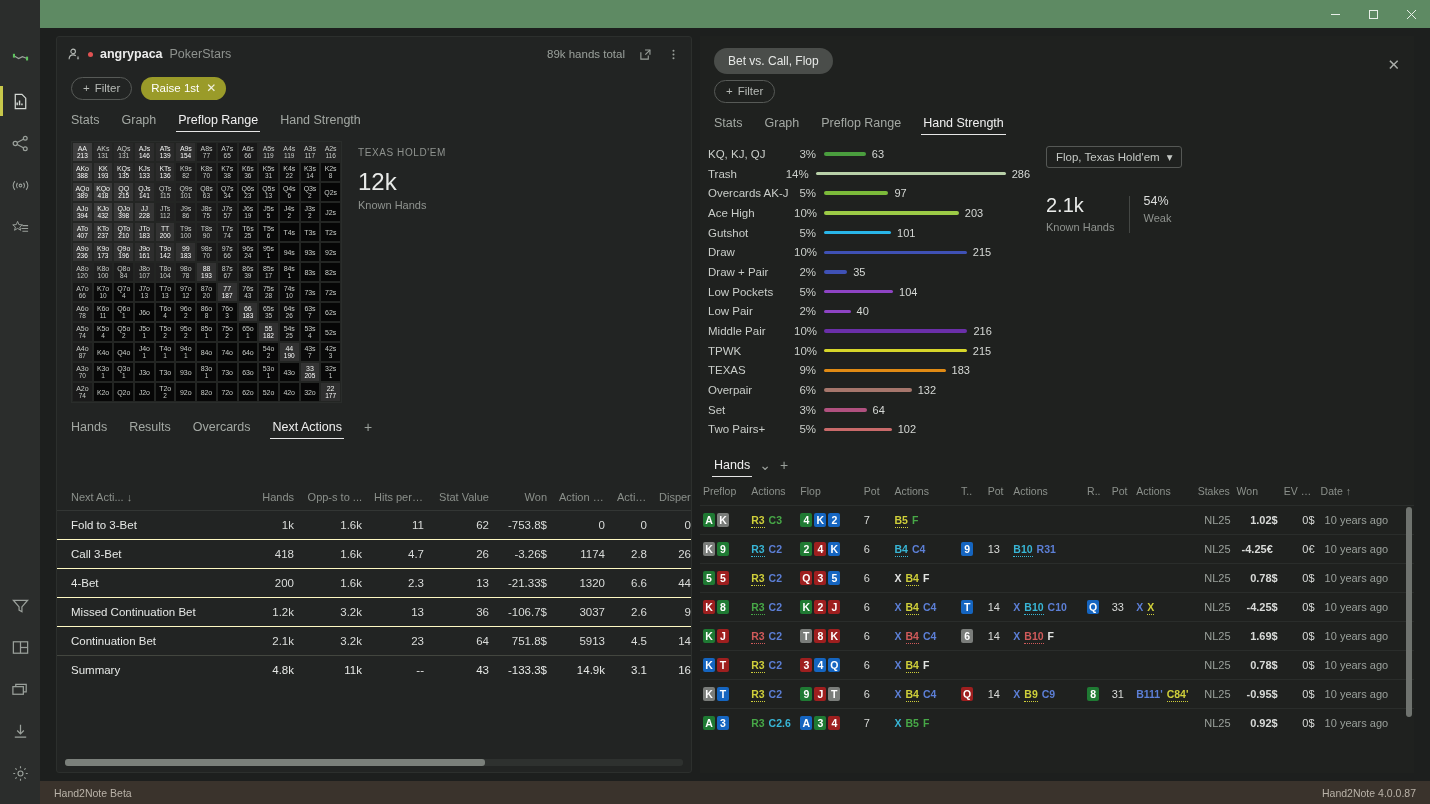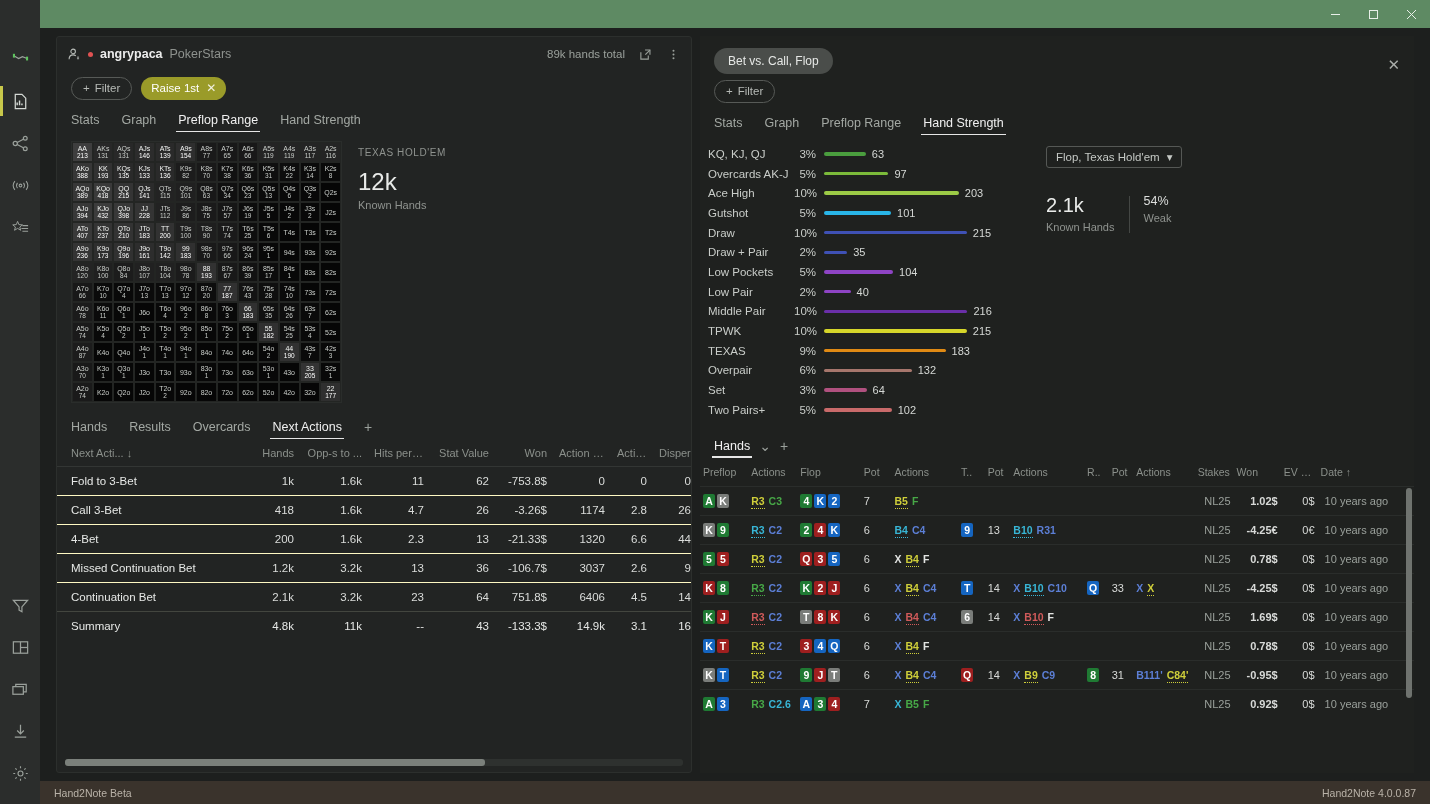--- a/index.html
+++ b/index.html
@@ -1135,6 +1135,14 @@
               <div class="hs-bar-wrap">
                 <div class="hs-bar" style="width: 41.8531px; background: rgb(74, 158, 62);"></div>
                 <div class="hs-val">63</div>
+              </div>
+            </div>
+            <div class="hs-row">
+              <div class="hs-name">Trash</div>
+              <div class="hs-pct">14%</div>
+              <div class="hs-bar-wrap">
+                <div class="hs-bar" style="width: 190px; background: rgb(184, 208, 168);"></div>
+                <div class="hs-val">286</div>
               </div>
             </div>
             <div class="hs-row">

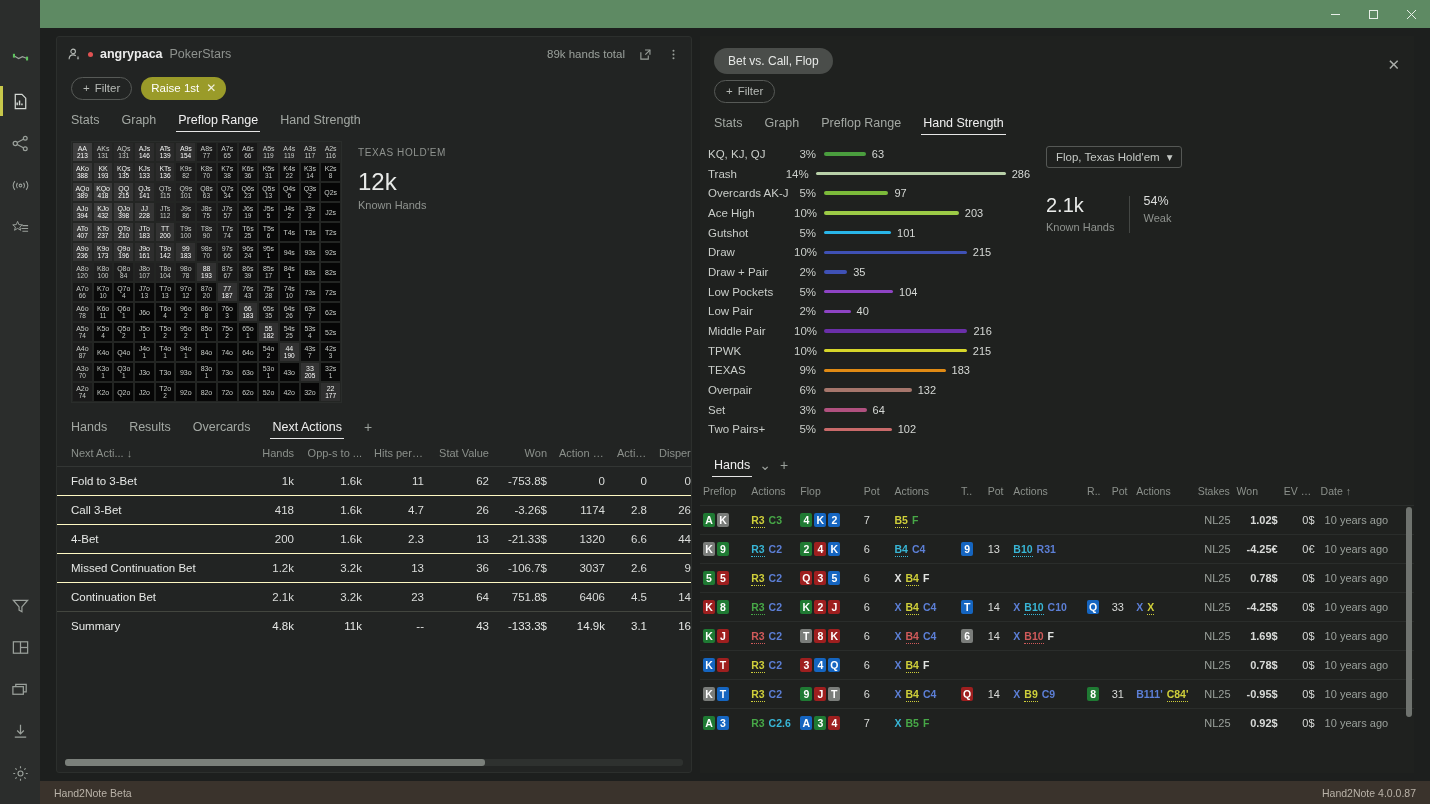--- a/index.html
+++ b/index.html
@@ -128,7 +128,7 @@
   .tbl tr.summary td{ color:#e6e8e6; }
   .neg{ color:#d8736b; }
   .pos{ color:#7fc07a; }
-  .table-wrap{ flex:1; overflow:hidden; }
+  .table-wrap{ flex:1; overflow:hidden;margin-top:44px; }
   .hscroll{ height:7px; margin:0 8px 6px 8px; background:#2e312f; border-radius:3px; position:relative; }
   .hscroll i{ position:absolute; left:0; top:0; height:7px; width:68%; background:#7b807b; border-radius:3px; display:block;}
 

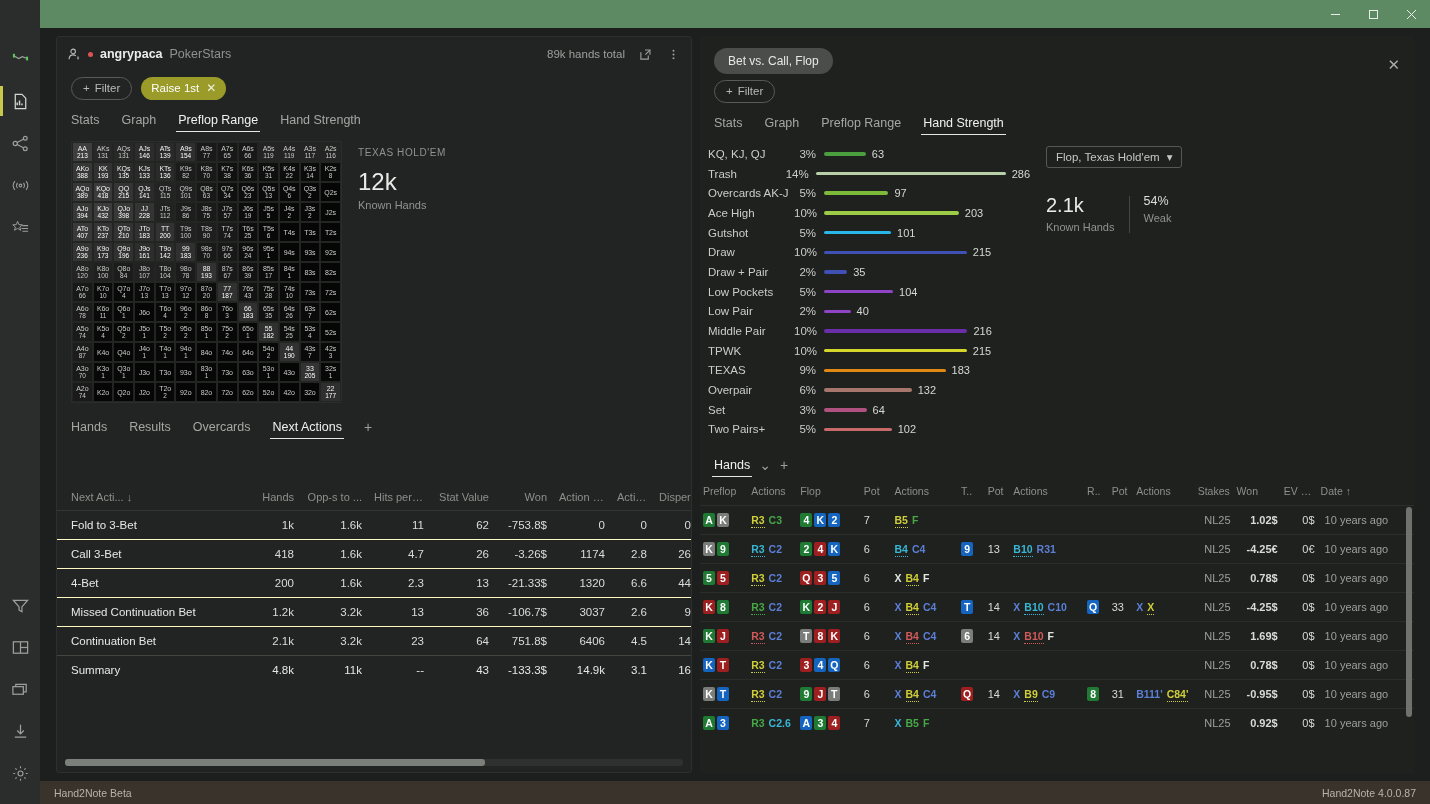--- a/index.html
+++ b/index.html
@@ -1344,7 +1344,7 @@
                 <td><span></span></td>
                 <td></td>
                 <td class="r" style="color: rgb(154, 160, 155);">NL25</td>
-                <td class="r neg" style="font-weight: bold;">-4.25€</td>
+                <td class="r neg" style="font-weight: bold; text-align: center;">-4.25€</td>
                 <td class="r neg">0€</td>
                 <td style="color: rgb(154, 160, 155); padding-left: 7px;">10 years ago</td>
               </tr>

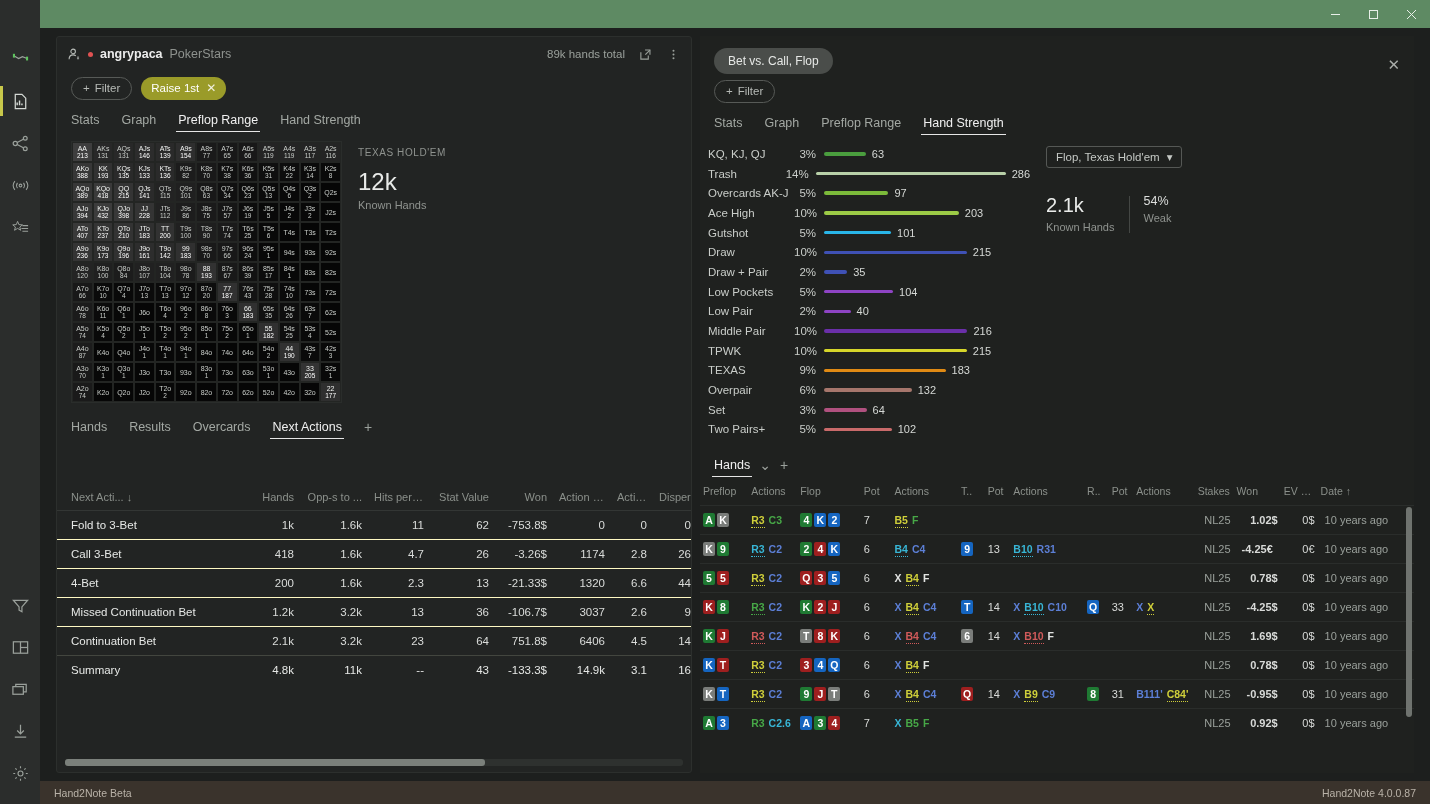--- a/index.html
+++ b/index.html
@@ -1080,7 +1080,7 @@
                 <td class="">23</td>
                 <td class="">64</td>
                 <td class="pos">751.8$</td>
-                <td class="pos">6406</td>
+                <td class="pos">5913</td>
                 <td class="pos">4.5</td>
                 <td class="">14.66</td>
               </tr>

